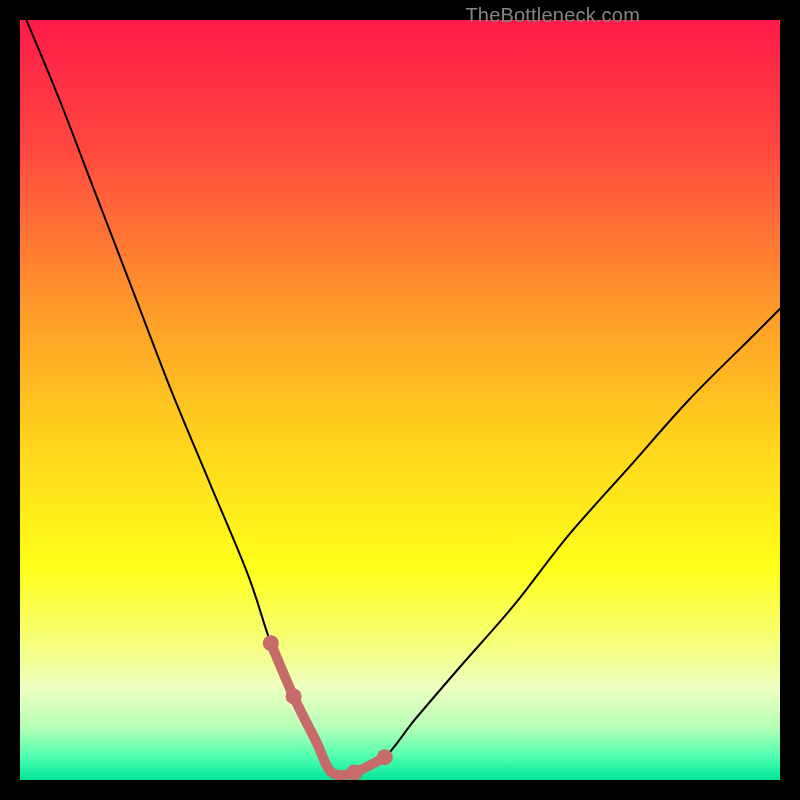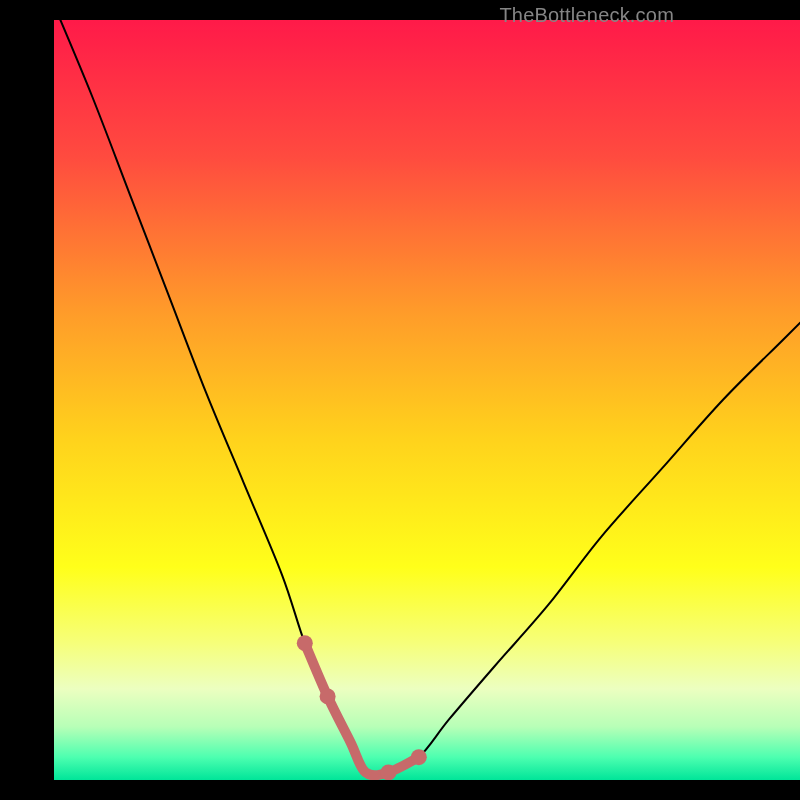--- a/index.html
+++ b/index.html
@@ -18,7 +18,6 @@
     width: 664px;
     height: 800px;
     background: #000;
-    margin-left: 34px;
   }
   .plot-area {
     position: absolute;

